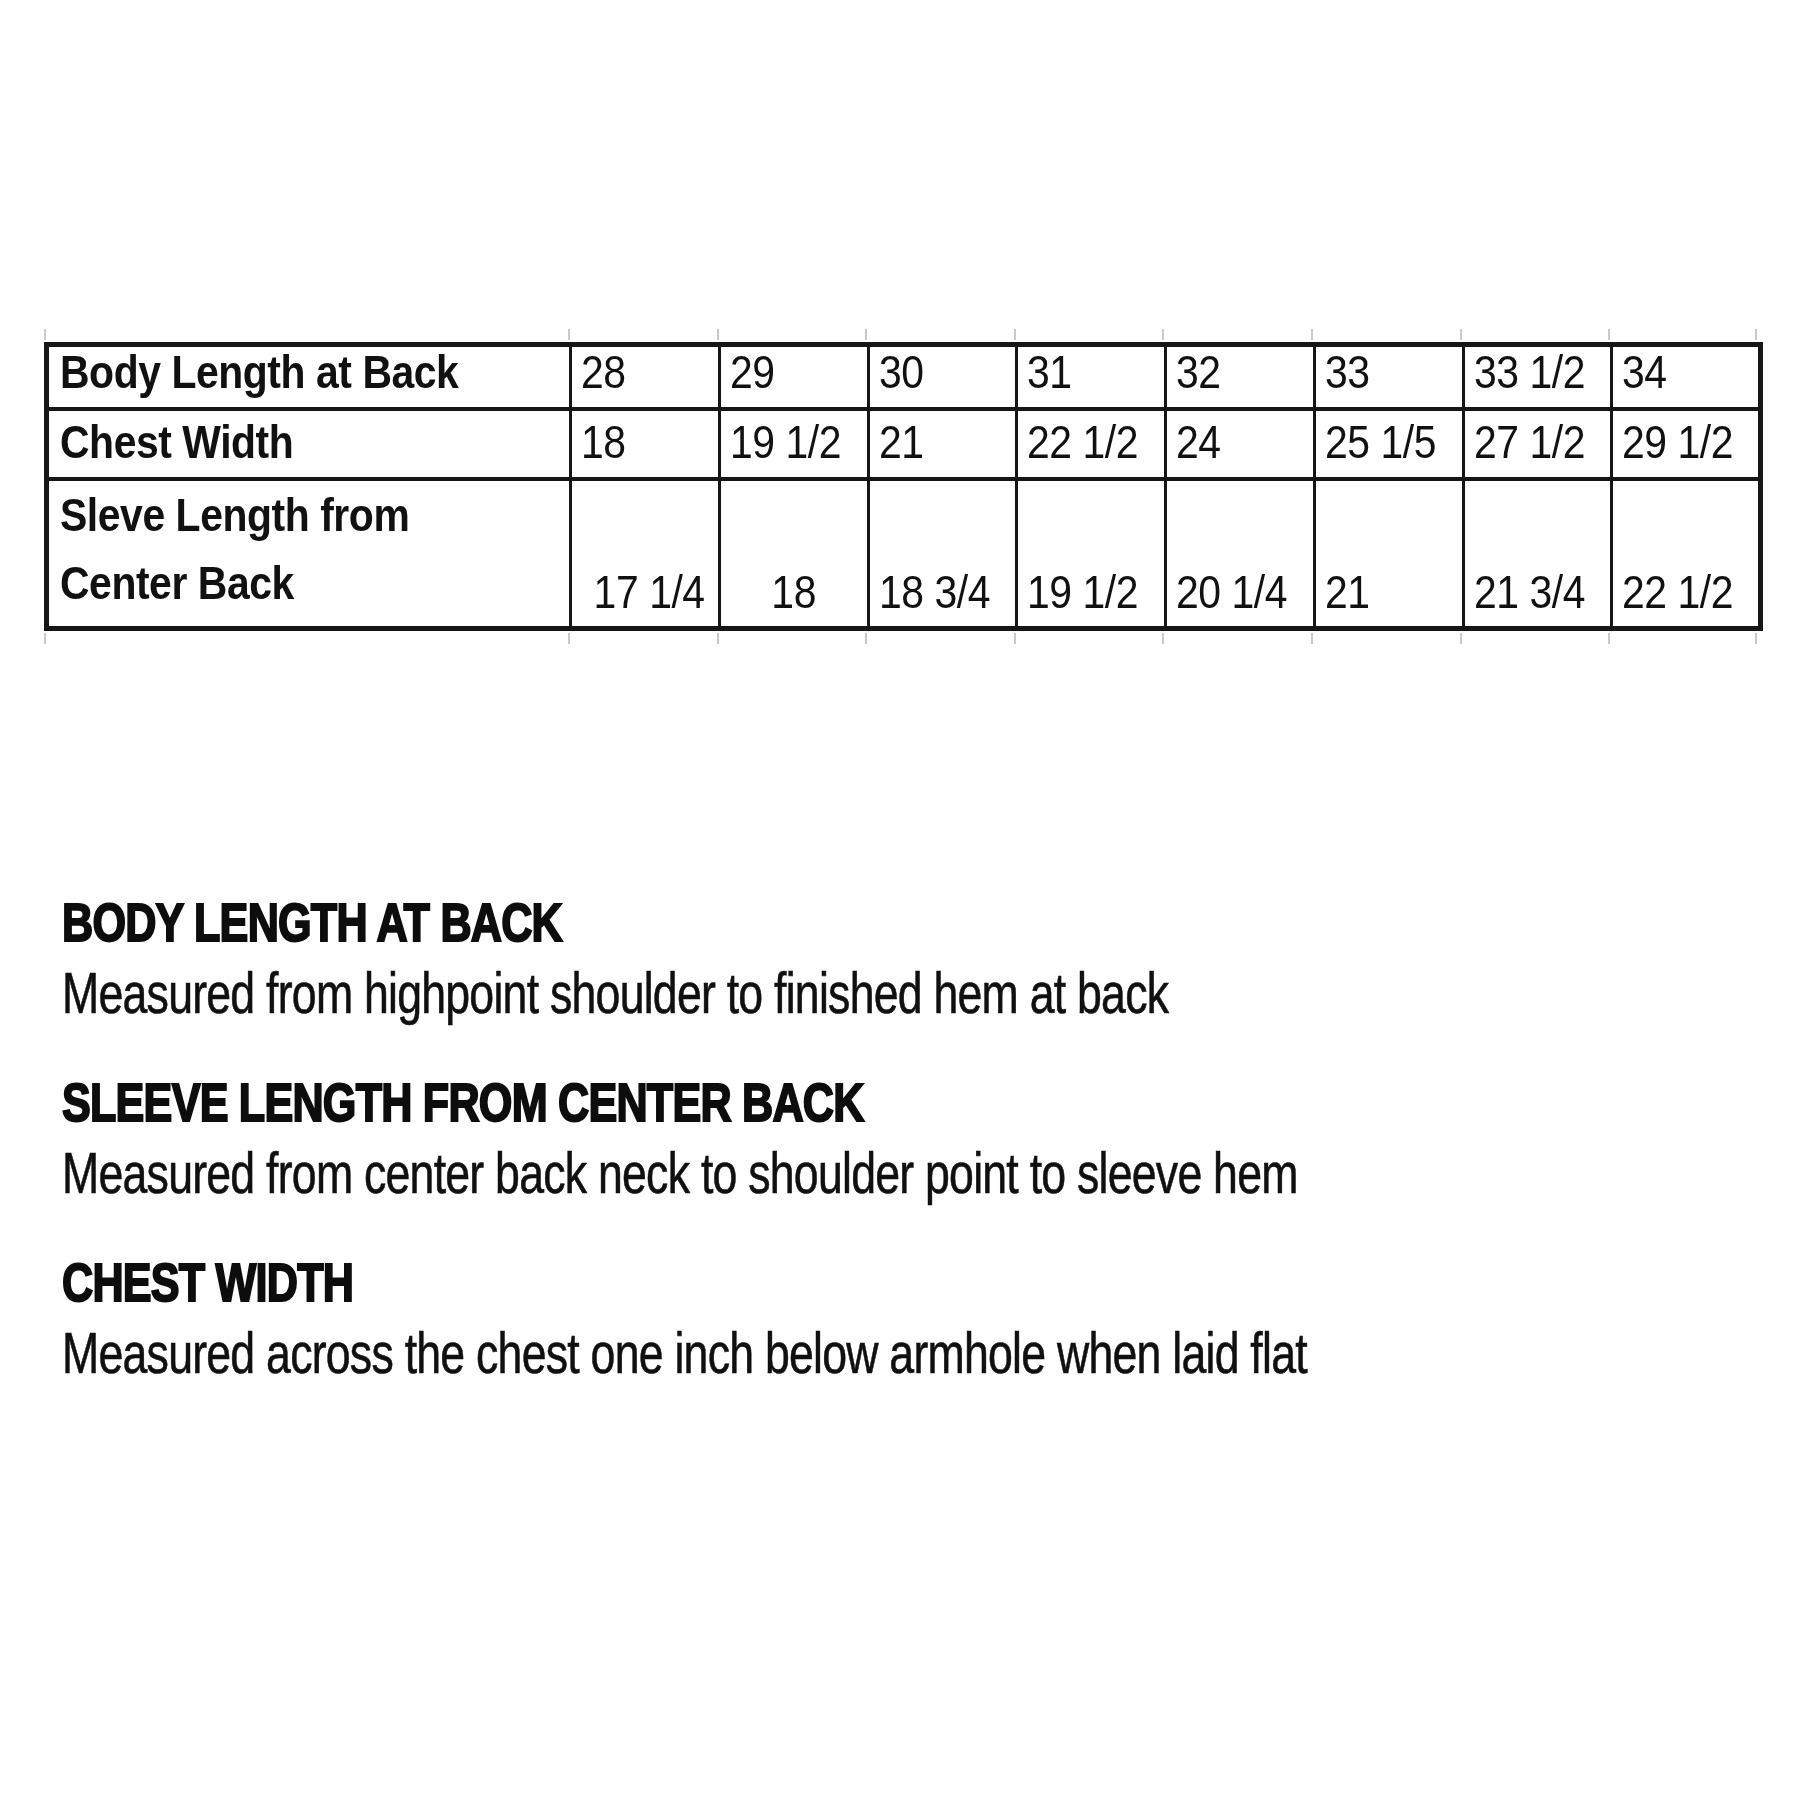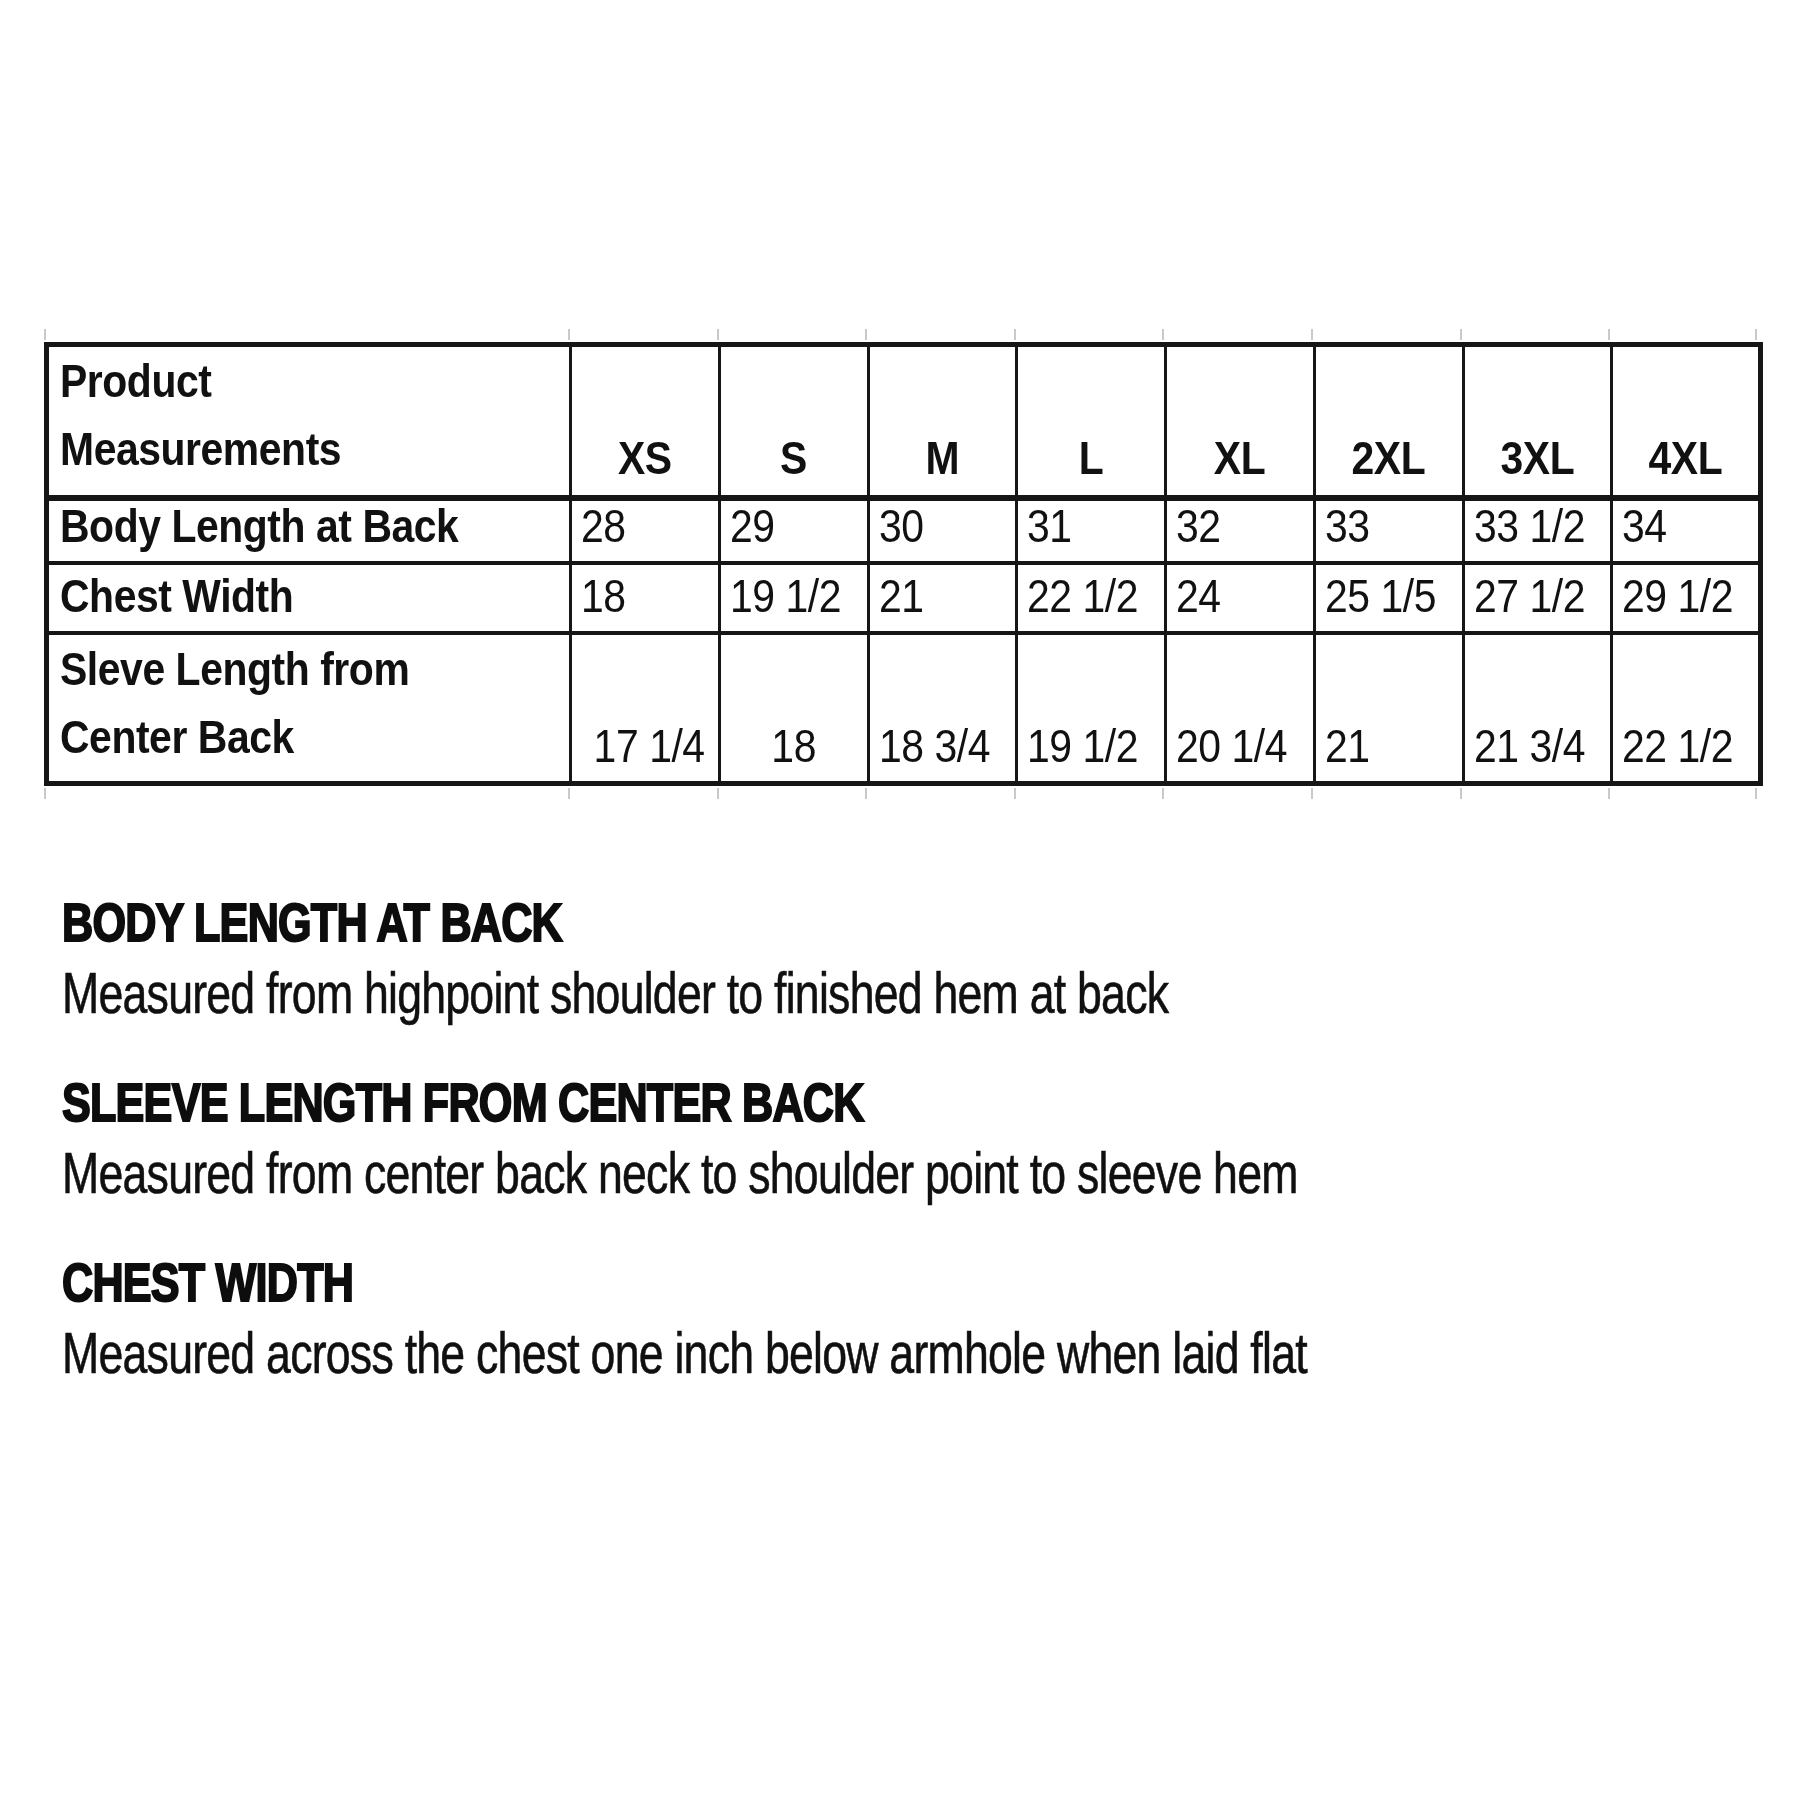--- a/index.html
+++ b/index.html
@@ -136,18 +136,6 @@
         <col style="width:148.75px">
     </colgroup>
     <tbody>
-      <tr class="hdr">
-        <th class="cell-label"><span class="t b twolines">Product
-Measurements</span></th>
-        <th class="cell-size"><span class="t b org-c">XS</span></th>
-        <th class="cell-size"><span class="t b org-c">S</span></th>
-        <th class="cell-size"><span class="t b org-c">M</span></th>
-        <th class="cell-size"><span class="t b org-c">L</span></th>
-        <th class="cell-size"><span class="t b org-c">XL</span></th>
-        <th class="cell-size"><span class="t b org-c">2XL</span></th>
-        <th class="cell-size"><span class="t b org-c">3XL</span></th>
-        <th class="cell-size"><span class="t b org-c">4XL</span></th>
-      </tr>
       <tr class="r1">
         <td class="cell-label"><span class="t b">Body Length at Back</span></td>
         <td class="cell-num"><span class="t">28</span></td>

